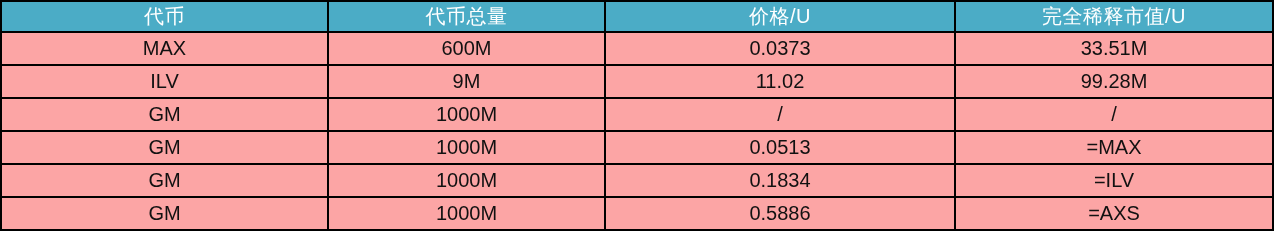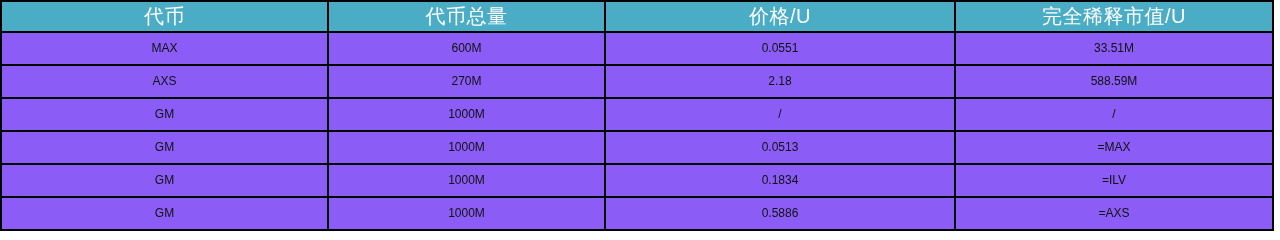--- a/index.html
+++ b/index.html
@@ -55,8 +55,8 @@
   }
 
   table.token-table tbody td {
-    font-size: 12px;
-    background: #8b5cf6;
+    font-size: 20px;
+    background: #fca5a5;
   }
 
   tr.shade-1 td { background: #DEEDF3; }

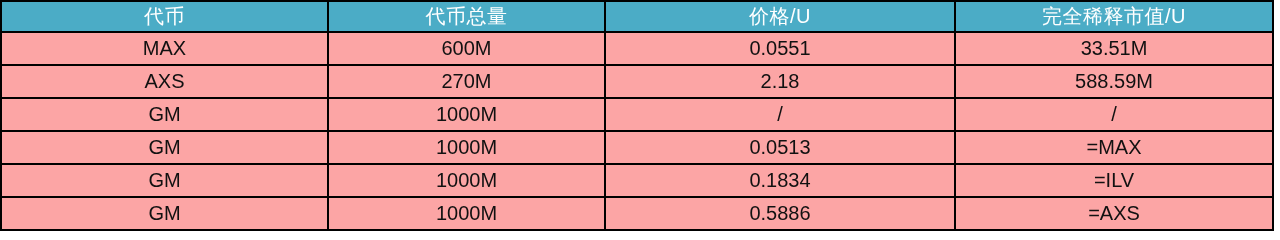--- a/index.html
+++ b/index.html
@@ -86,7 +86,7 @@
         <tr>
           <td>MAX</td>
           <td>600M</td>
-          <td>0.0551</td>
+          <td>0.0373</td>
           <td>33.51M</td>
         </tr>
         <tr>

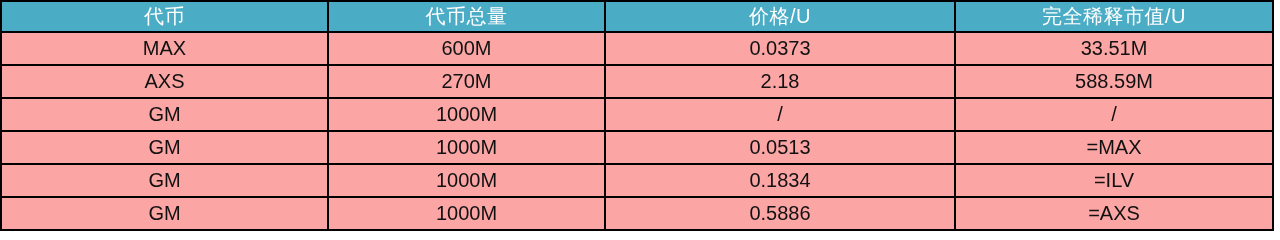--- a/index.html
+++ b/index.html
@@ -90,6 +90,12 @@
           <td>33.51M</td>
         </tr>
         <tr>
+          <td>ILV</td>
+          <td>9M</td>
+          <td>11.02</td>
+          <td>99.28M</td>
+        </tr>
+        <tr>
           <td>AXS</td>
           <td>270M</td>
           <td>2.18</td>

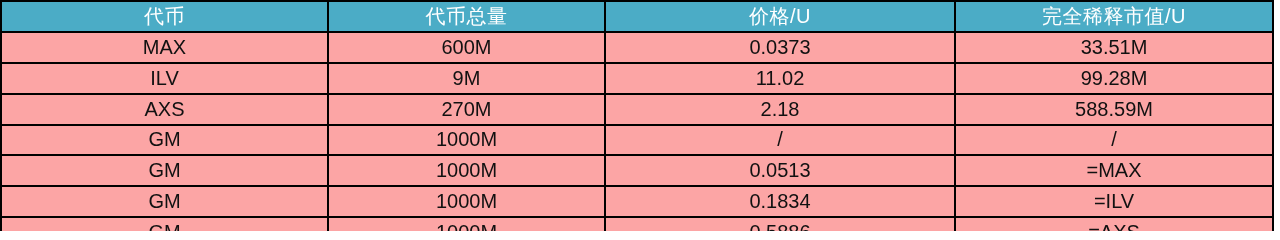--- a/index.html
+++ b/index.html
@@ -96,12 +96,6 @@
           <td>99.28M</td>
         </tr>
         <tr>
-          <td>AXS</td>
-          <td>270M</td>
-          <td>2.18</td>
-          <td>588.59M</td>
-        </tr>
-        <tr>
           <td>GM</td>
           <td>1000M</td>
           <td>/</td>

